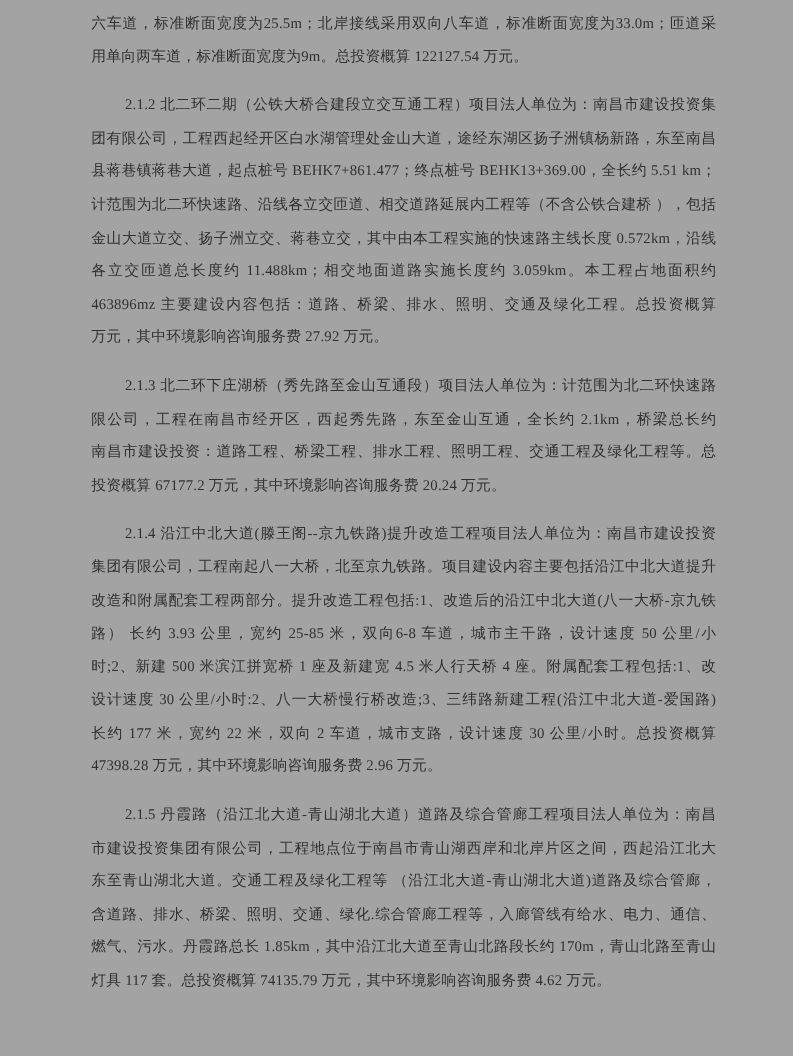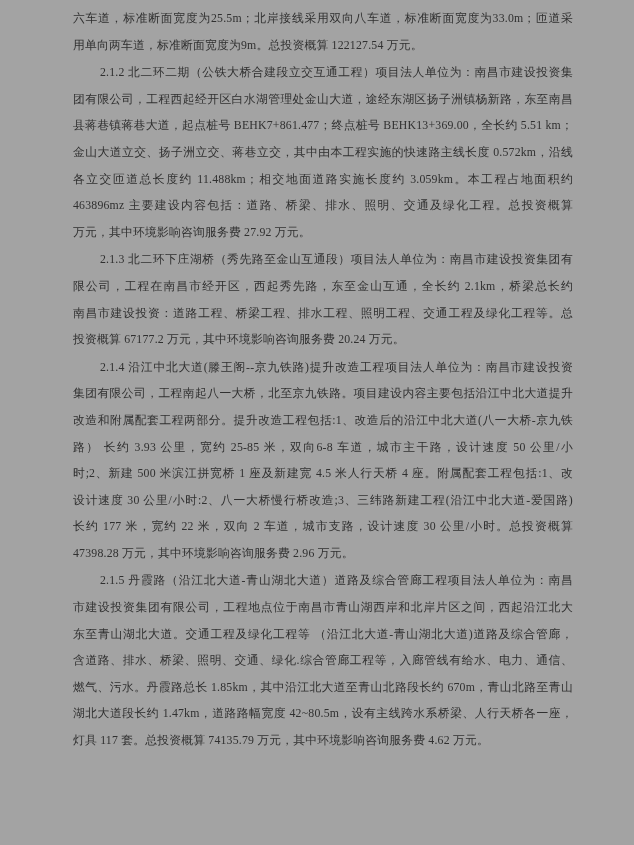--- a/index.html
+++ b/index.html
@@ -23,7 +23,7 @@
     margin: 0;
   }
   .para + .para {
-    margin-top: 1px;
+    margin-top: 12px;
   }
   .line {
     height: 26.6px;

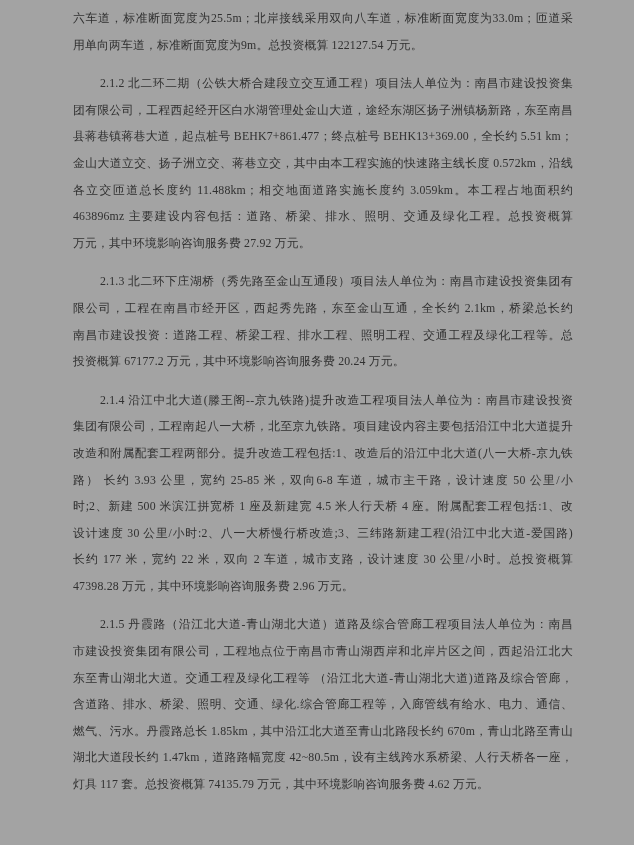--- a/index.html
+++ b/index.html
@@ -52,6 +52,7 @@
       <div class="line indent">2.1.2 北二环二期（公铁大桥合建段立交互通工程）项目法人单位为：南昌市建设投资集</div>
       <div class="line">团有限公司，工程西起经开区白水湖管理处金山大道，途经东湖区扬子洲镇杨新路，东至南昌</div>
       <div class="line">县蒋巷镇蒋巷大道，起点桩号 BEHK7+861.477；终点桩号 BEHK13+369.00，全长约 5.51 km；设</div>
+      <div class="line">计范围为北二环快速路、沿线各立交匝道、相交道路延展内工程等（不含公铁合建桥 ），包括</div>
       <div class="line">金山大道立交、扬子洲立交、蒋巷立交，其中由本工程实施的快速路主线长度 0.572km，沿线</div>
       <div class="line">各立交匝道总长度约 11.488km；相交地面道路实施长度约 3.059km。本工程占地面积约</div>
       <div class="line">463896mz 主要建设内容包括：道路、桥梁、排水、照明、交通及绿化工程。总投资概算 160711.75</div>

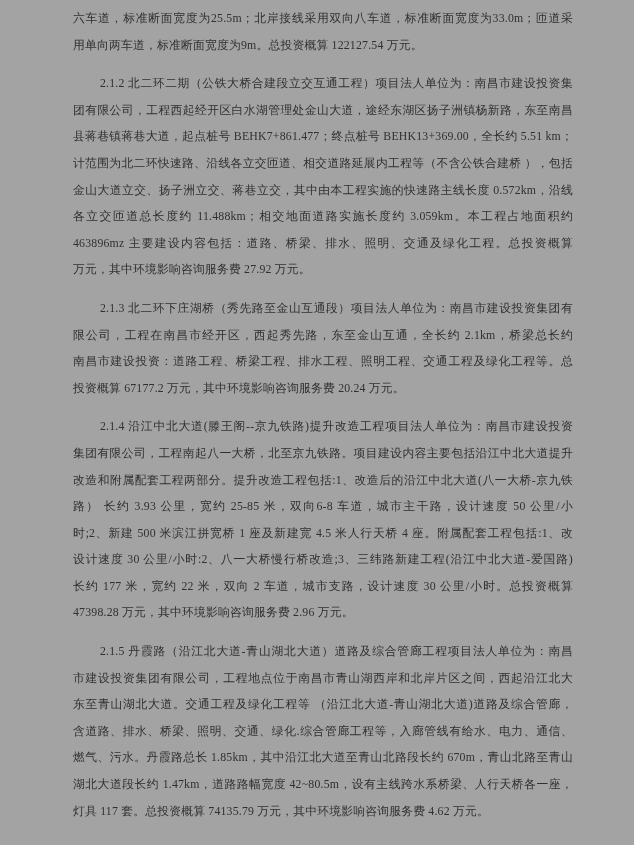--- a/index.html
+++ b/index.html
@@ -59,7 +59,7 @@
       <div class="line end">万元，其中环境影响咨询服务费 27.92 万元。</div>
     </div>
     <div class="para">
-      <div class="line indent">2.1.3 北二环下庄湖桥（秀先路至金山互通段）项目法人单位为：南昌市建设投资集团有</div>
+      <div class="line indent">2.1.3 北二环下庄湖桥（秀先路至金山互通段）项目法人单位为：计范围为北二环快速路</div>
       <div class="line">限公司，工程在南昌市经开区，西起秀先路，东至金山互通，全长约 2.1km，桥梁总长约 2.1km。</div>
       <div class="line">南昌市建设投资：道路工程、桥梁工程、排水工程、照明工程、交通工程及绿化工程等。总</div>
       <div class="line end">投资概算 67177.2 万元，其中环境影响咨询服务费 20.24 万元。</div>

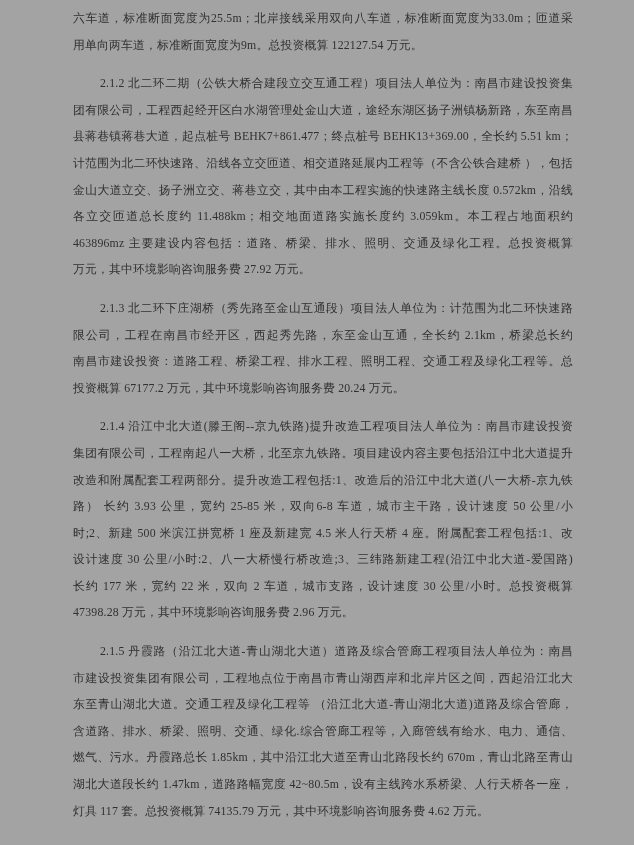--- a/index.html
+++ b/index.html
@@ -79,7 +79,7 @@
       <div class="line">市建设投资集团有限公司，工程地点位于南昌市青山湖西岸和北岸片区之间，西起沿江北大道，</div>
       <div class="line">东至青山湖北大道。交通工程及绿化工程等 （沿江北大道-青山湖北大道)道路及综合管廊，</div>
       <div class="line">含道路、排水、桥梁、照明、交通、绿化.综合管廊工程等，入廊管线有给水、电力、通信、</div>
-      <div class="line">燃气、污水。丹霞路总长 1.85km，其中沿江北大道至青山北路段长约 670m，青山北路至青山</div>
+      <div class="line">燃气、污水。丹霞路总长 1.85km，其中沿江北大道至青山北路段长约 170m，青山北路至青山</div>
       <div class="line">湖北大道段长约 1.47km，道路路幅宽度 42~80.5m，设有主线跨水系桥梁、人行天桥各一座，</div>
       <div class="line end">灯具 117 套。总投资概算 74135.79 万元，其中环境影响咨询服务费 4.62 万元。</div>
     </div>

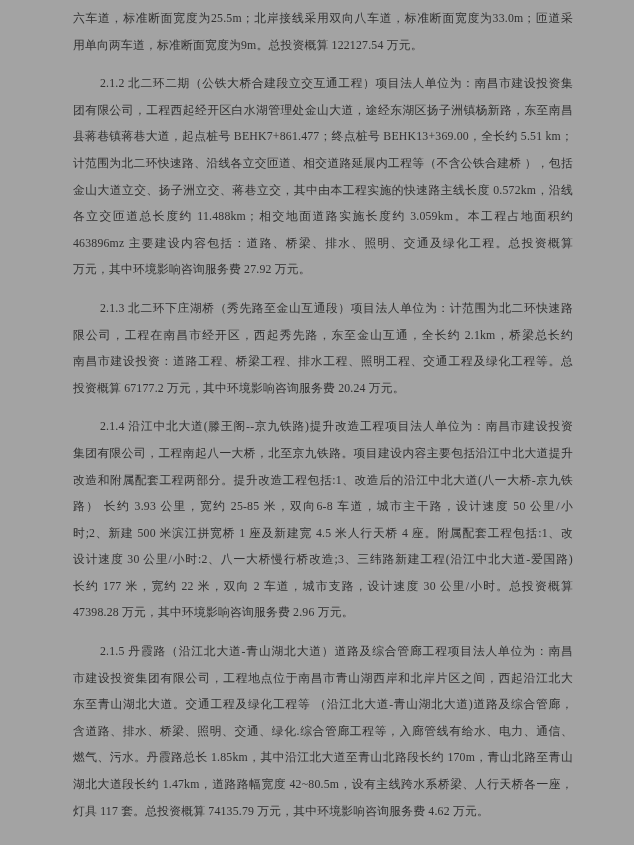--- a/index.html
+++ b/index.html
@@ -80,7 +80,6 @@
       <div class="line">东至青山湖北大道。交通工程及绿化工程等 （沿江北大道-青山湖北大道)道路及综合管廊，</div>
       <div class="line">含道路、排水、桥梁、照明、交通、绿化.综合管廊工程等，入廊管线有给水、电力、通信、</div>
       <div class="line">燃气、污水。丹霞路总长 1.85km，其中沿江北大道至青山北路段长约 170m，青山北路至青山</div>
-      <div class="line">湖北大道段长约 1.47km，道路路幅宽度 42~80.5m，设有主线跨水系桥梁、人行天桥各一座，</div>
       <div class="line end">灯具 117 套。总投资概算 74135.79 万元，其中环境影响咨询服务费 4.62 万元。</div>
     </div>
   </div>

